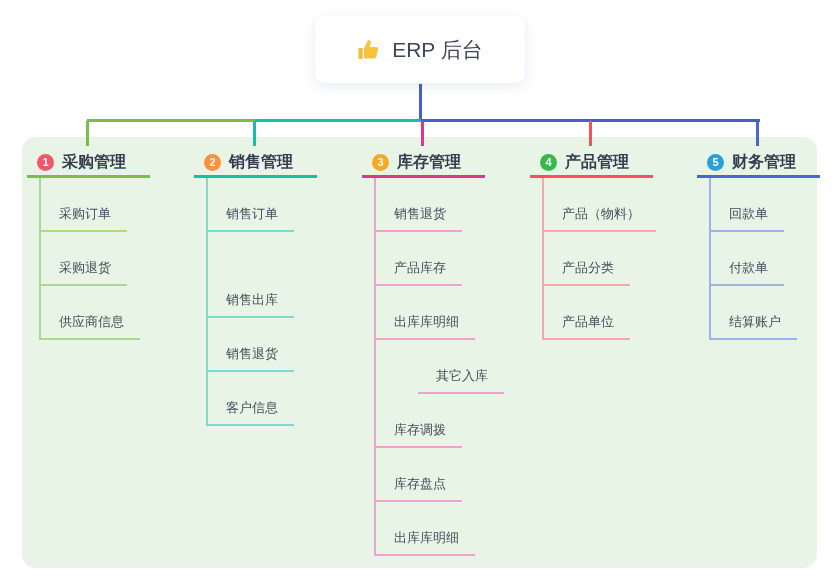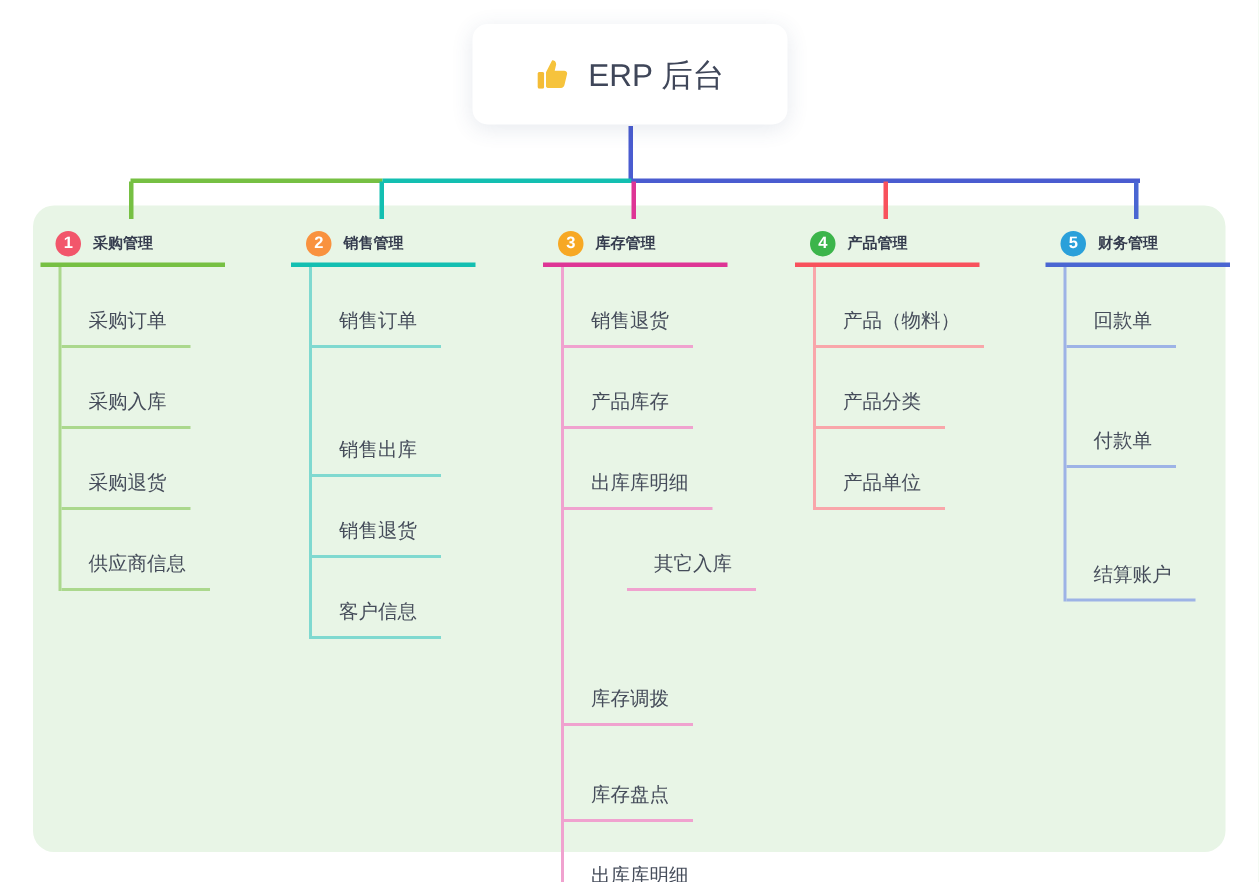--- a/index.html
+++ b/index.html
@@ -36,7 +36,7 @@
     color:#fff;font-size:11px;font-weight:700;line-height:1;
   }
   .branch-label{
-    font-size:10px;font-weight:600;color:#353c4e;white-space:nowrap;
+    font-size:16px;font-weight:600;color:#353c4e;white-space:nowrap;
   }
   .children{
     margin-left:12px;border-left:2px solid #ccc;

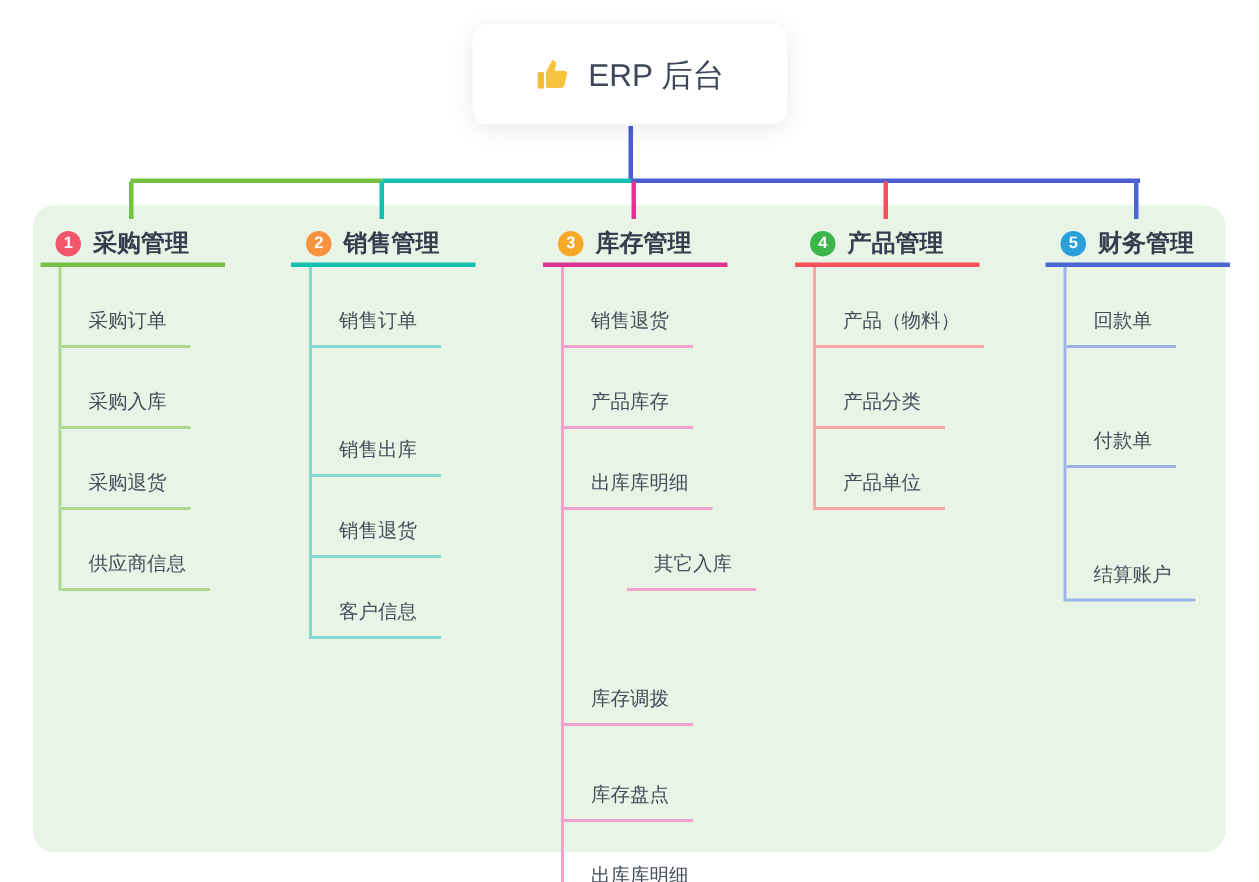--- a/index.html
+++ b/index.html
@@ -77,9 +77,6 @@
     <span class="child-label">采购订单</span>
   </div>
 
-  <div class="child" style="border-bottom-color: rgb(171, 216, 141);">
-    <span class="child-label">采购入库</span>
-  </div>
 
   <div class="child" style="border-bottom-color: rgb(171, 216, 141);">
     <span class="child-label">采购退货</span>

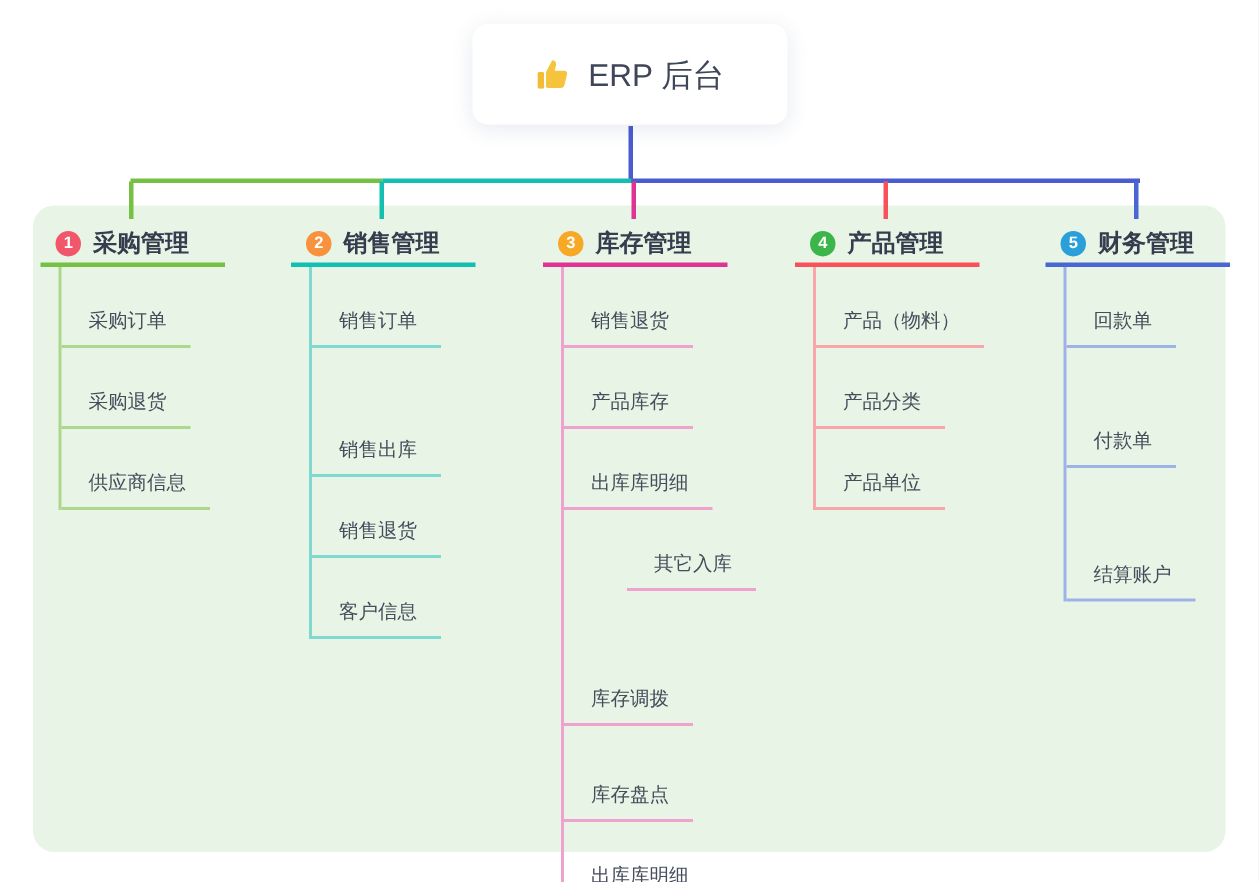--- a/index.html
+++ b/index.html
@@ -178,7 +178,7 @@
     <span class="child-label">回款单</span>
   </div>
 
-  <div class="child" style="border-bottom-color: rgb(157, 179, 230); margin-top: 26px;">
+  <div class="child" style="border-bottom-color: rgb(157, 179, 230);">
     <span class="child-label">付款单</span>
   </div>
 

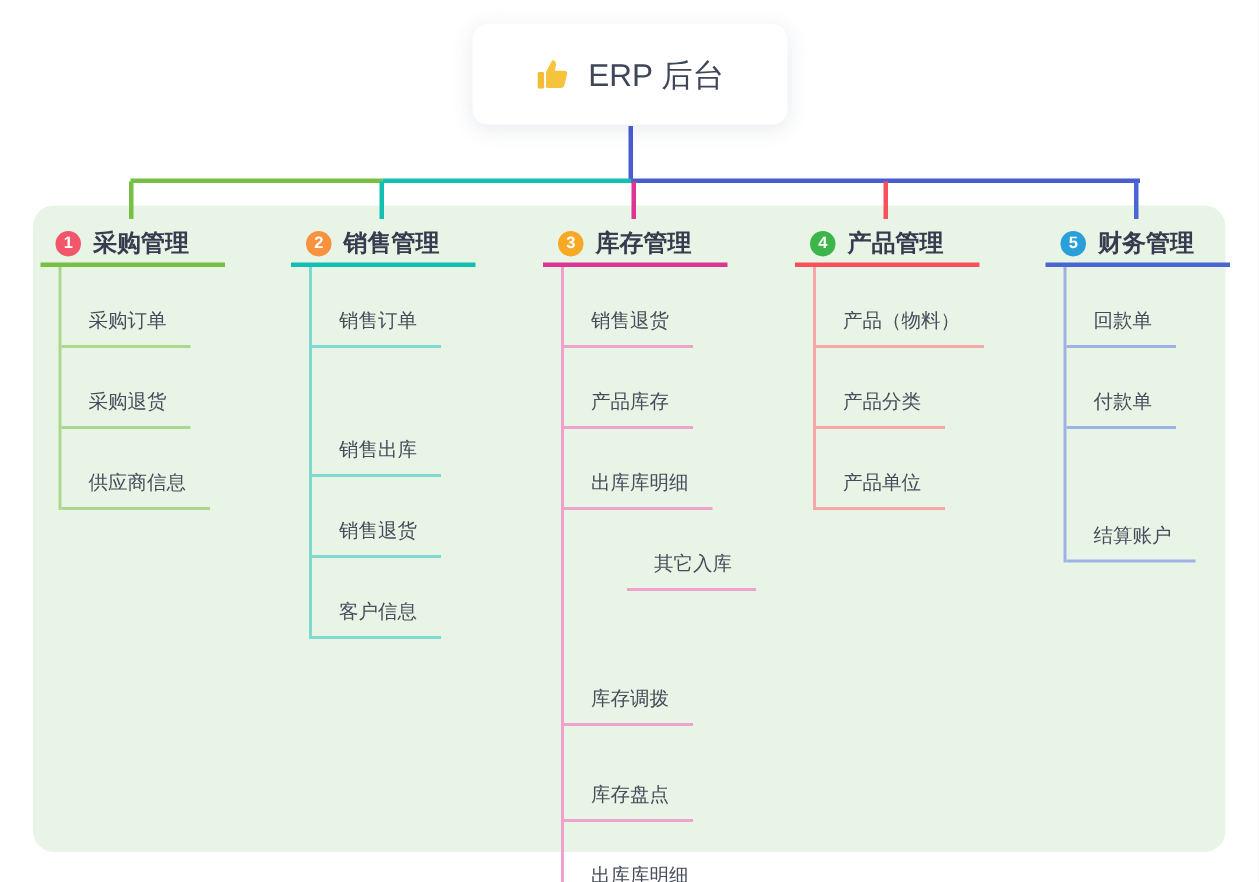--- a/index.html
+++ b/index.html
@@ -182,7 +182,7 @@
     <span class="child-label">付款单</span>
   </div>
 
-  <div class="child" style="border-bottom-color: rgb(157, 179, 230); margin-top: 35px;">
+  <div class="child" style="border-bottom-color: rgb(157, 179, 230);">
     <span class="child-label">结算账户</span>
   </div>
 </div>

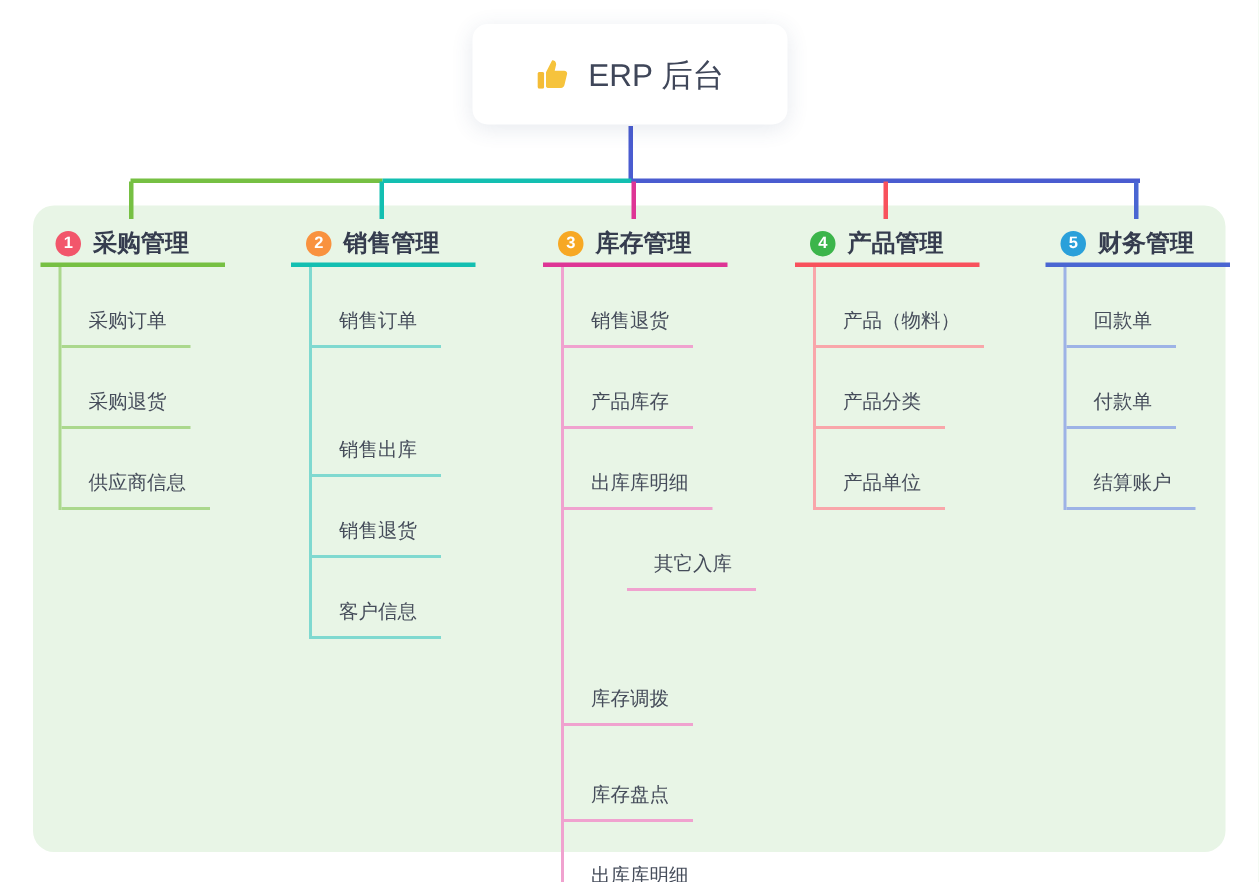--- a/index.html
+++ b/index.html
@@ -134,7 +134,7 @@
     <span class="child-label">其它入库</span>
   </div>
 
-  <div class="child" style="border-bottom-color: rgb(240, 162, 207); margin-top: 36px;">
+  <div class="child" style="border-bottom-color: rgb(240, 162, 207);">
     <span class="child-label">库存调拨</span>
   </div>
 

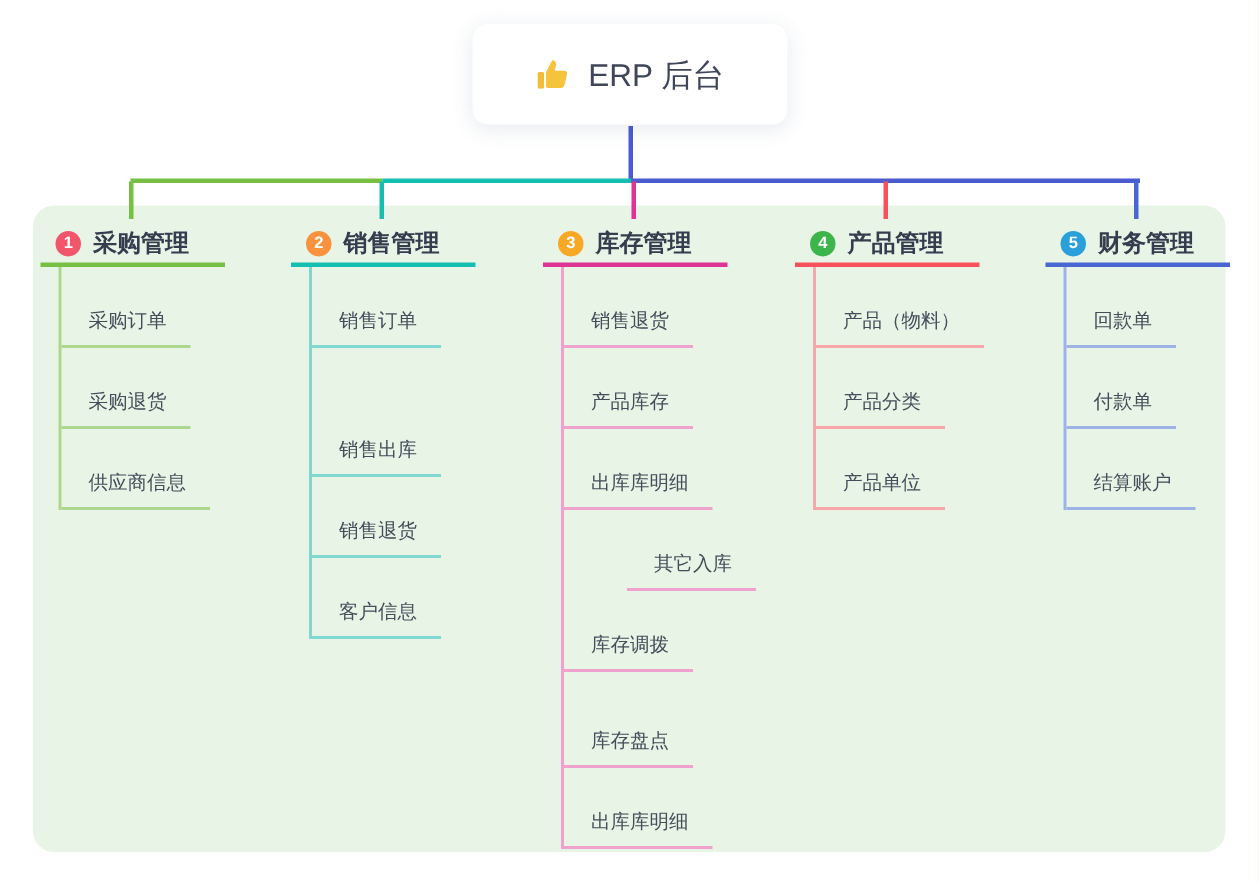--- a/index.html
+++ b/index.html
@@ -138,7 +138,7 @@
     <span class="child-label">库存调拨</span>
   </div>
 
-  <div class="child" style="border-bottom-color: rgb(240, 162, 207); margin-top: 10px;">
+  <div class="child" style="border-bottom-color: rgb(240, 162, 207);">
     <span class="child-label">库存盘点</span>
   </div>
 

